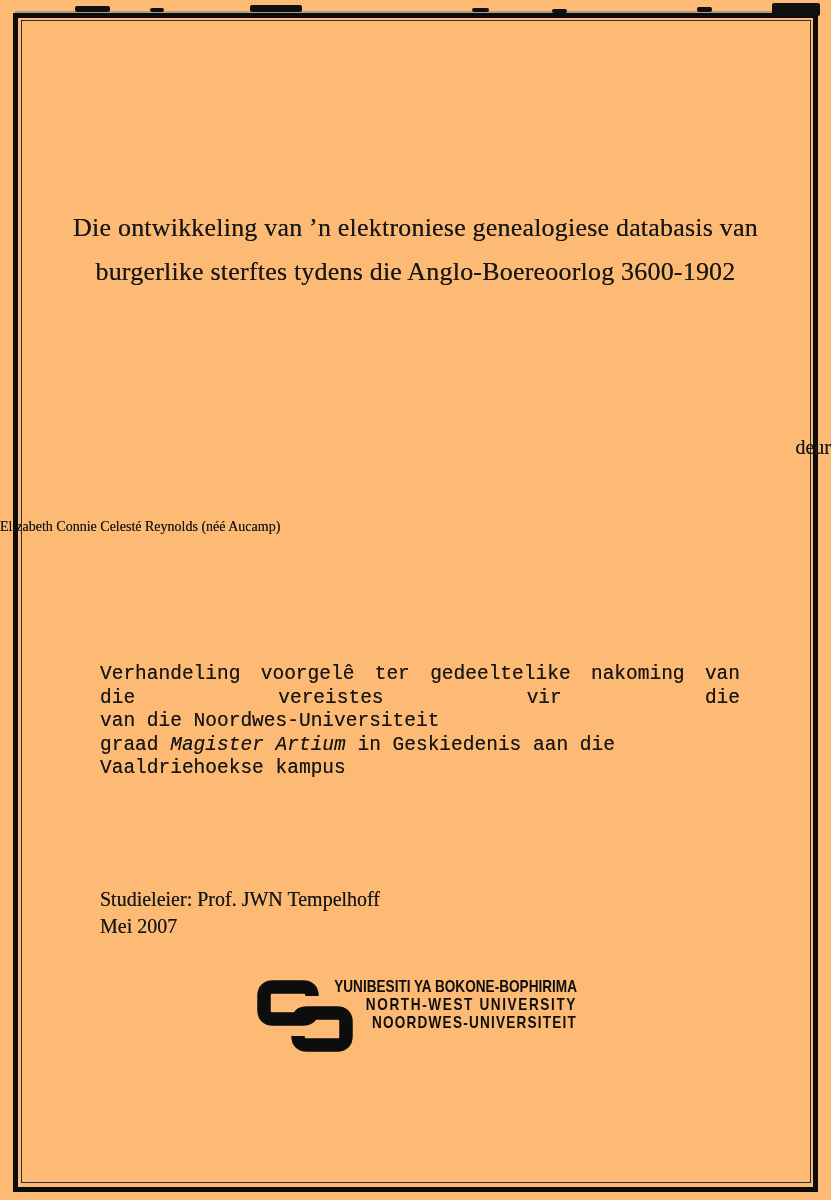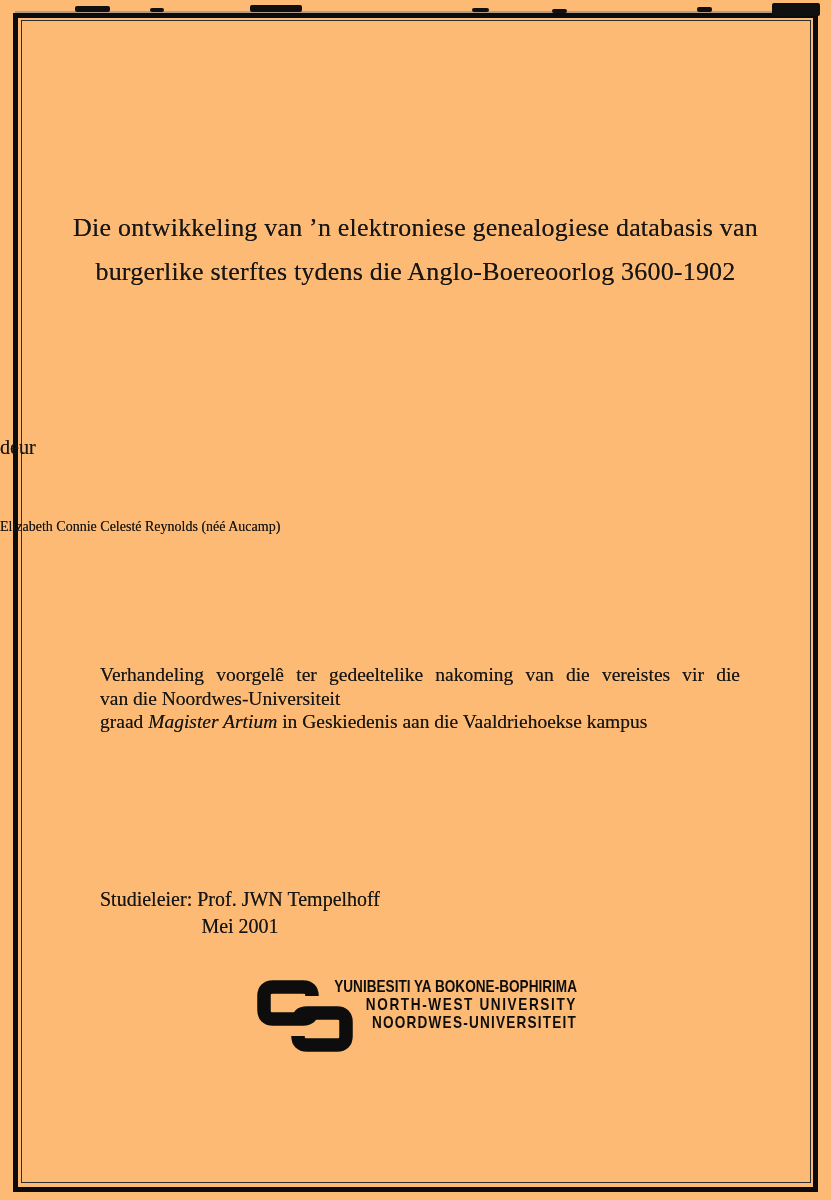--- a/index.html
+++ b/index.html
@@ -34,7 +34,7 @@
   }
   .byline {
     position: absolute; left: 0; right: 0; top: 436px;
-    text-align: left; font-size: 20px;
+    text-align: right; font-size: 20px;
   }
   .author {
     position: absolute; left: 0; right: 0; top: 519px;

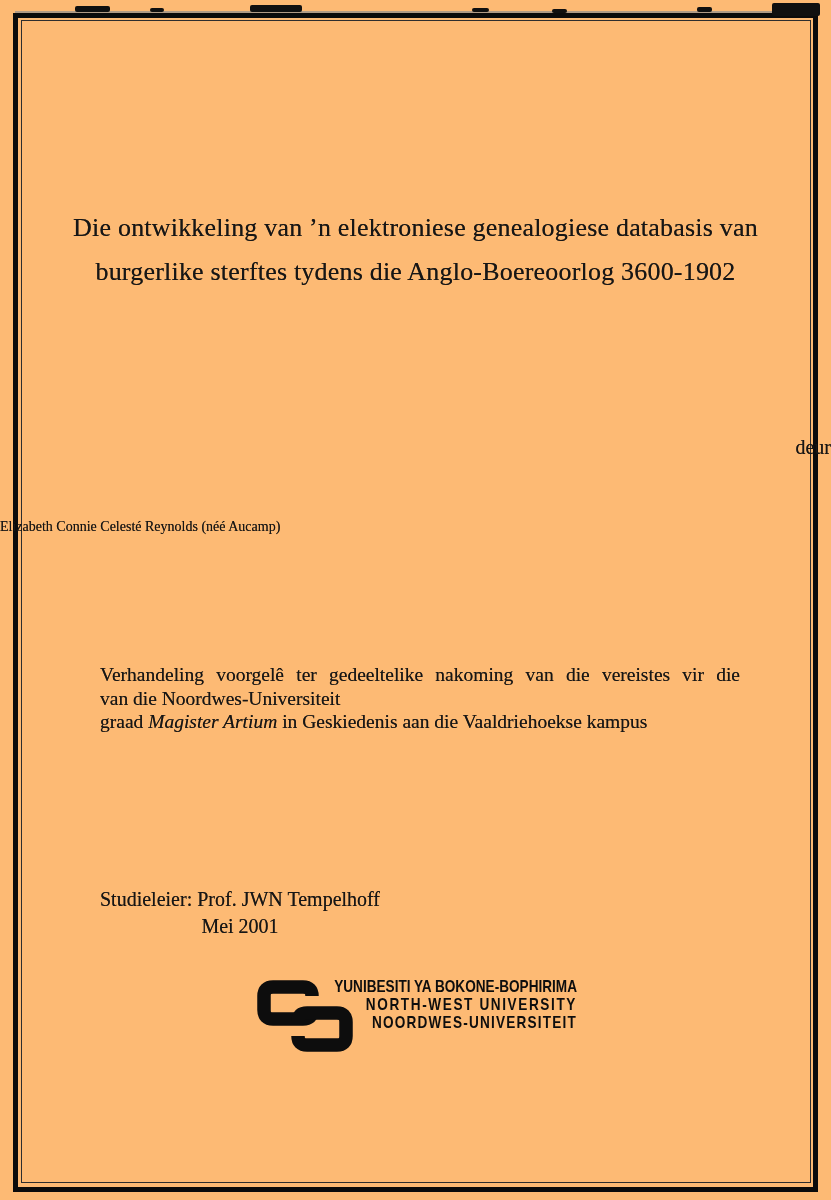--- a/index.html
+++ b/index.html
@@ -42,7 +42,7 @@
   }
   .statement {
     position: absolute; left: 100px; width: 640px; top: 663px;
-    font-size: 19.5px; line-height: 23.5px;
+    font-size: 19.5px; line-height: 23.5px; font-family: Liberation Mono, monospace;
   }
   .statement .justified { text-align: justify; text-align-last: justify; }
   .supervisor {

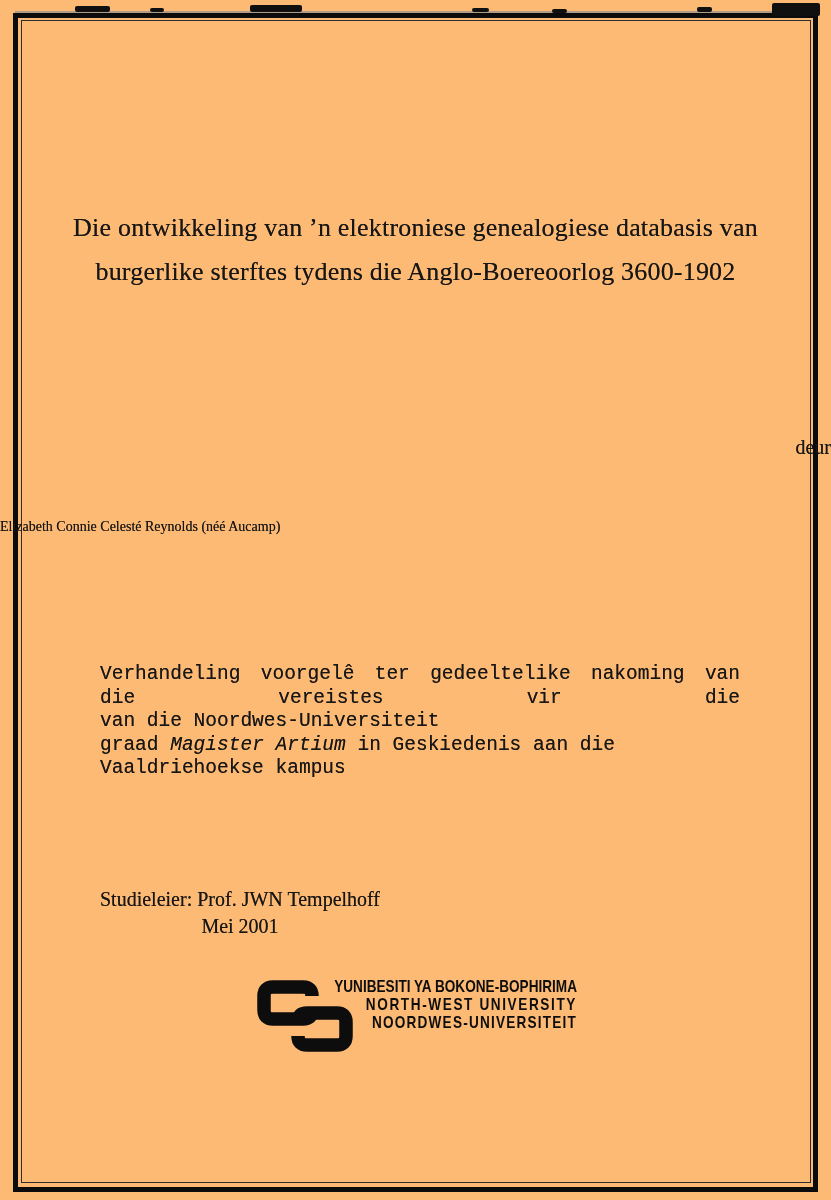--- a/index.html
+++ b/index.html
@@ -47,7 +47,7 @@
   .statement .justified { text-align: justify; text-align-last: justify; }
   .supervisor {
     position: absolute; left: 100px; top: 886px;
-    font-size: 20px; line-height: 27px; text-align: center;
+    font-size: 20px; line-height: 27px;
   }
 
   

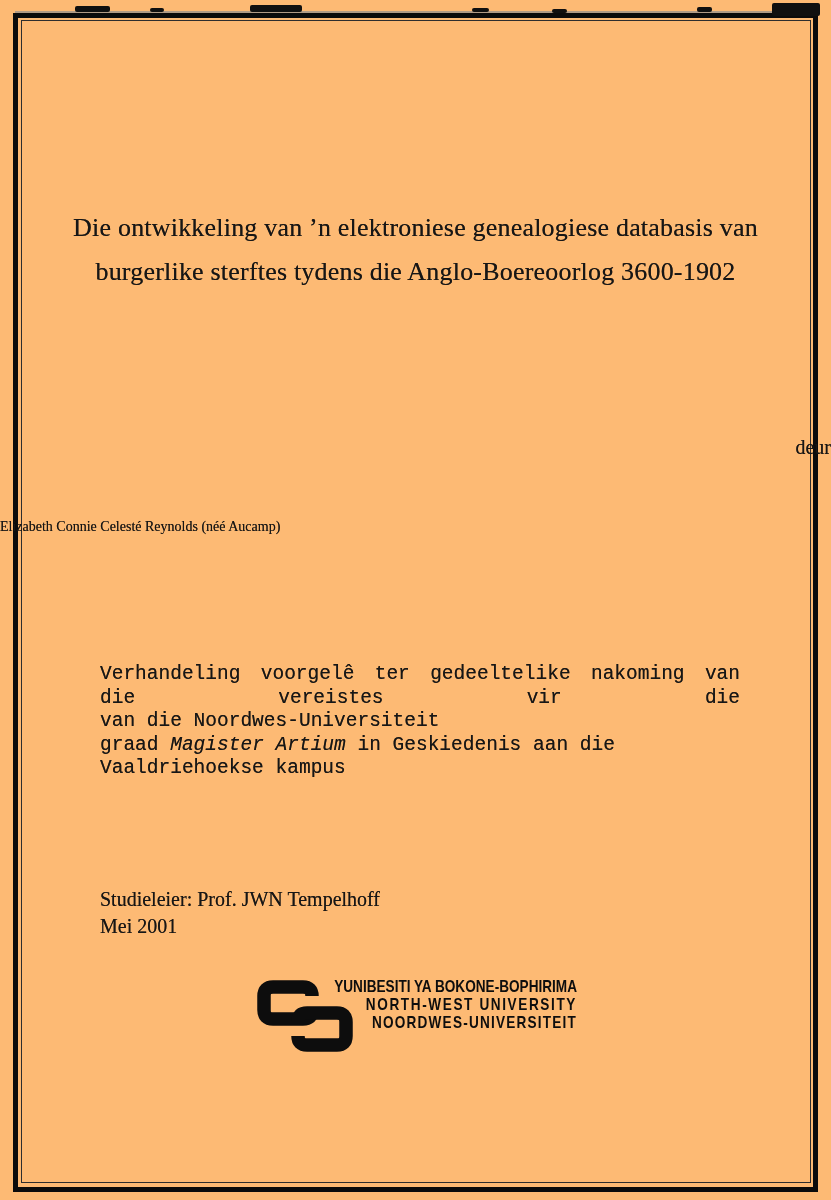--- a/index.html
+++ b/index.html
@@ -97,7 +97,7 @@
 
   <div class="supervisor serif-ink">
     <div>Studieleier: Prof. JWN Tempelhoff</div>
-    <div>Mei 2001</div>
+    <div>Mei 2007</div>
   </div>
 
   <div>

